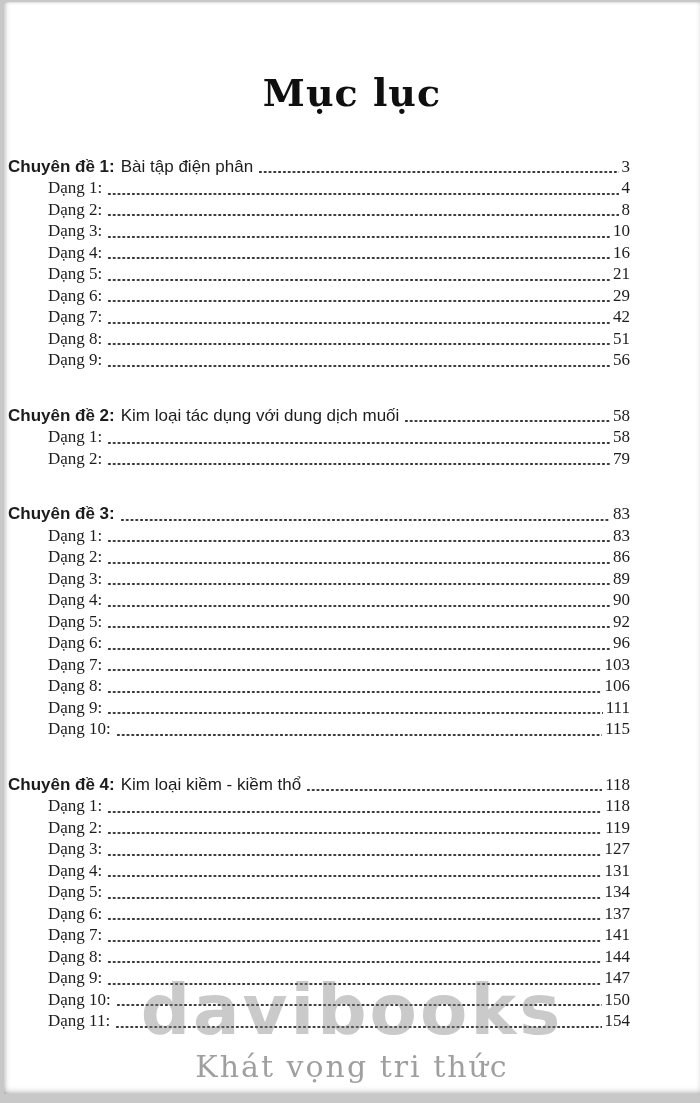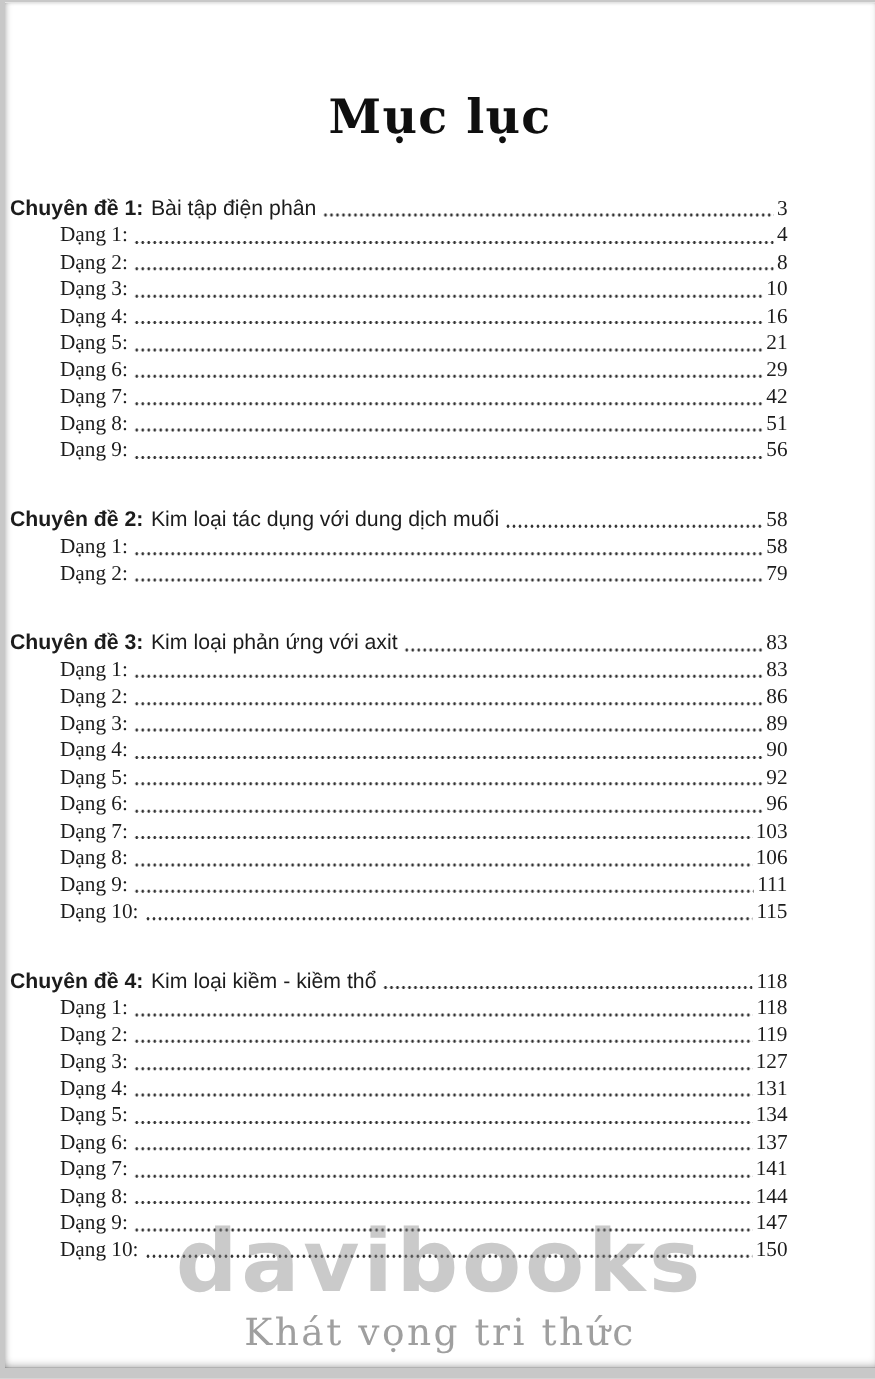--- a/index.html
+++ b/index.html
@@ -179,7 +179,6 @@
       <section class="section">
         <div class="toc-line heading">
           <span class="sec-label">Chuyên đề 3:</span>
-          <span class="sec-title">Kim loại phản ứng với axit</span>
           <span class="leader"></span>
           <span class="toc-page">83</span>
         </div>

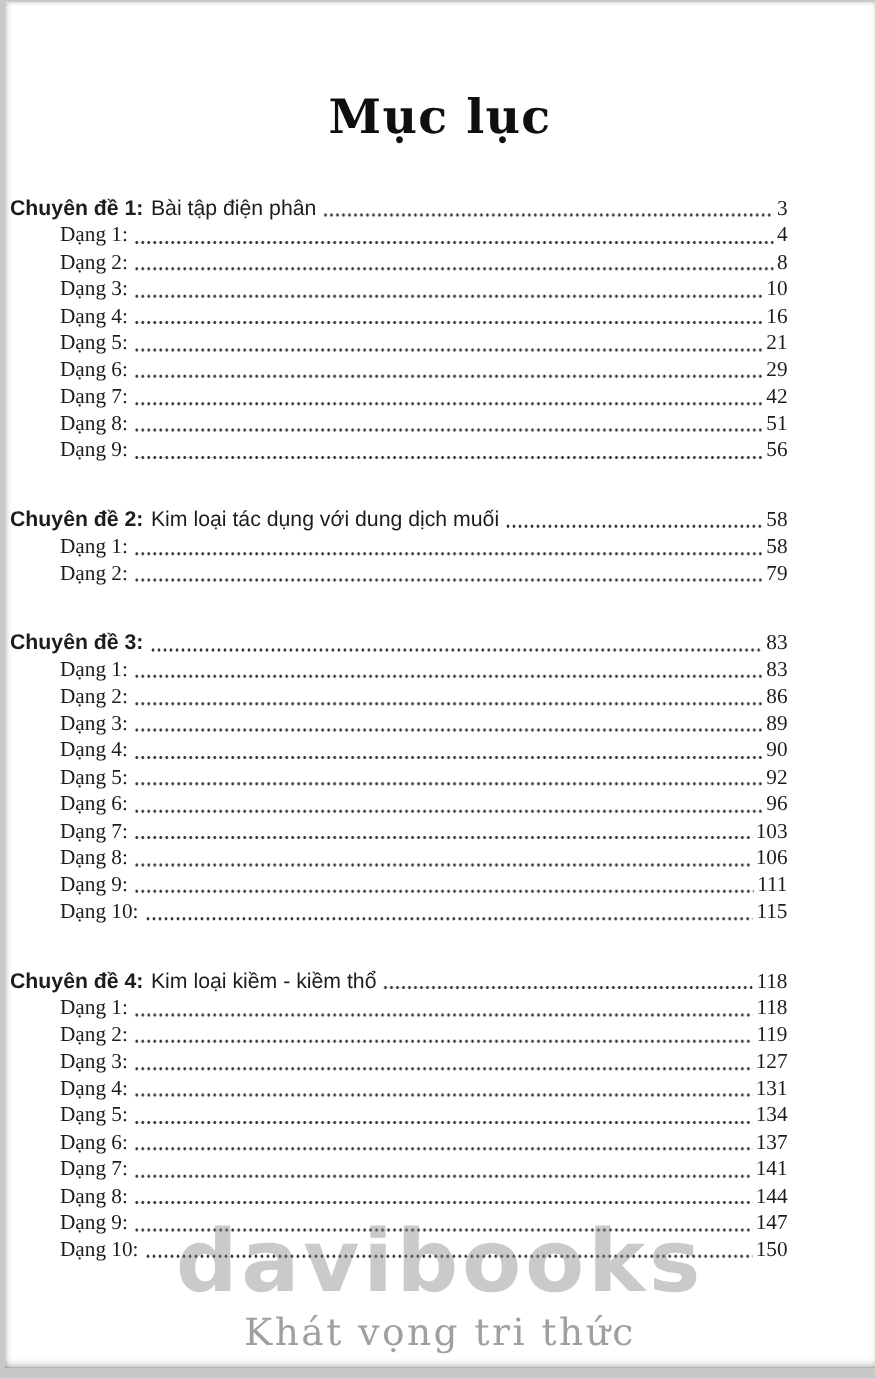--- a/index.html
+++ b/index.html
@@ -290,6 +290,11 @@
           <span class="leader"></span>
           <span class="toc-page">150</span>
         </div>
+        <div class="toc-line item">
+          <span class="item-label">Dạng 11:</span>
+          <span class="leader"></span>
+          <span class="toc-page">154</span>
+        </div>
       </section>
     </div>
   <div class="watermark">

